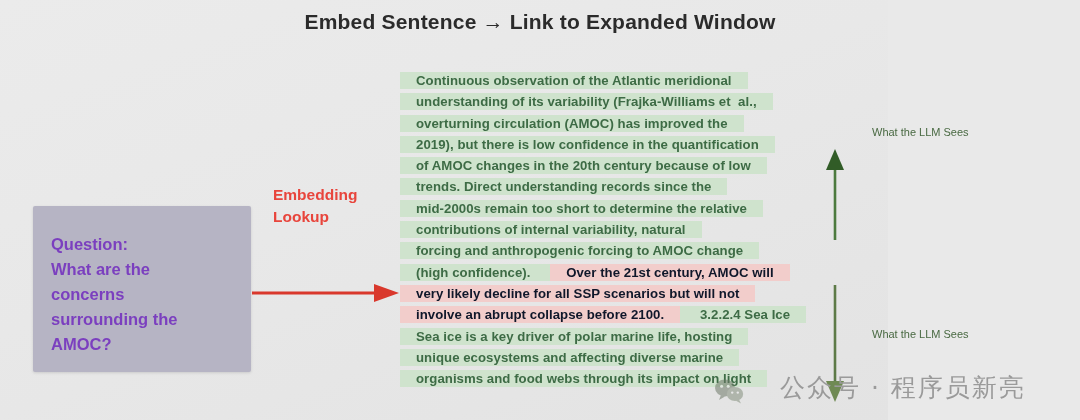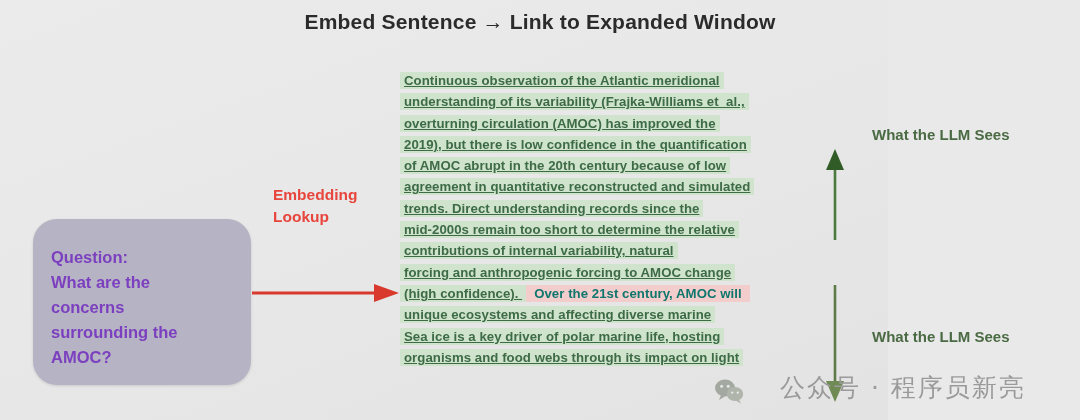--- a/index.html
+++ b/index.html
@@ -100,8 +100,7 @@
     background: #cfe3cd;
     box-decoration-break: clone;
     -webkit-box-decoration-break: clone;
-    padding: 1px 4px;
-    text-decoration: underline;
+    padding: 1px 16px;
   }
   #passage .red {
     color: #0f766e;

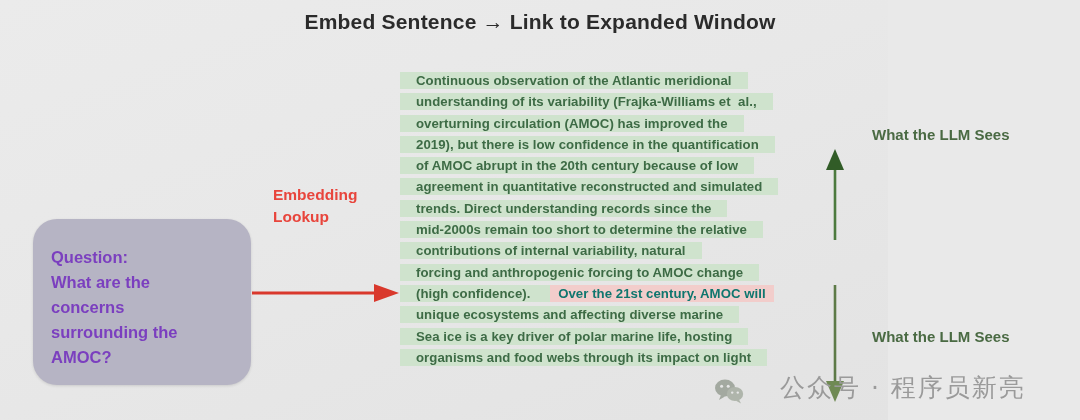--- a/index.html
+++ b/index.html
@@ -114,8 +114,8 @@
   
   .llm-label {
     position: absolute;
-    font-size: 15px;
-    font-weight: bold;
+    font-size: 11px;
+    font-weight: normal;
     color: #4a6a43;
     white-space: nowrap;
   }

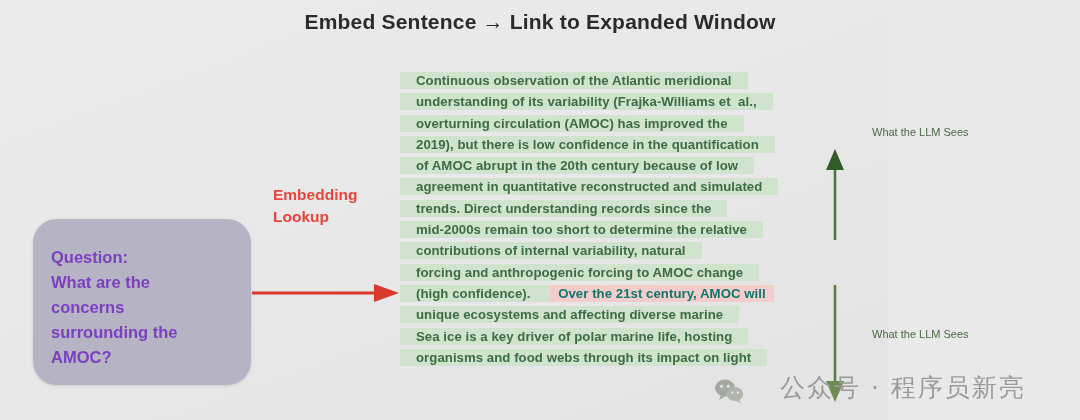--- a/index.html
+++ b/index.html
@@ -172,7 +172,7 @@
       <span class="ln"><span class="hl">understanding of its variability (Frajka-Williams et  al.,</span></span>
       <span class="ln"><span class="hl">overturning circulation (AMOC) has improved the</span></span>
       <span class="ln"><span class="hl">2019), but there is low confidence in the quantification</span></span>
-      <span class="ln"><span class="hl">of AMOC abrupt in the 20th century because of low</span></span>
+      <span class="ln"><span class="hl">of AMOC changes in the 20th century because of low</span></span>
       <span class="ln"><span class="hl">agreement in quantitative reconstructed and simulated</span></span>
       <span class="ln"><span class="hl">trends. Direct understanding records since the</span></span>
       <span class="ln"><span class="hl">mid-2000s remain too short to determine the relative</span></span>

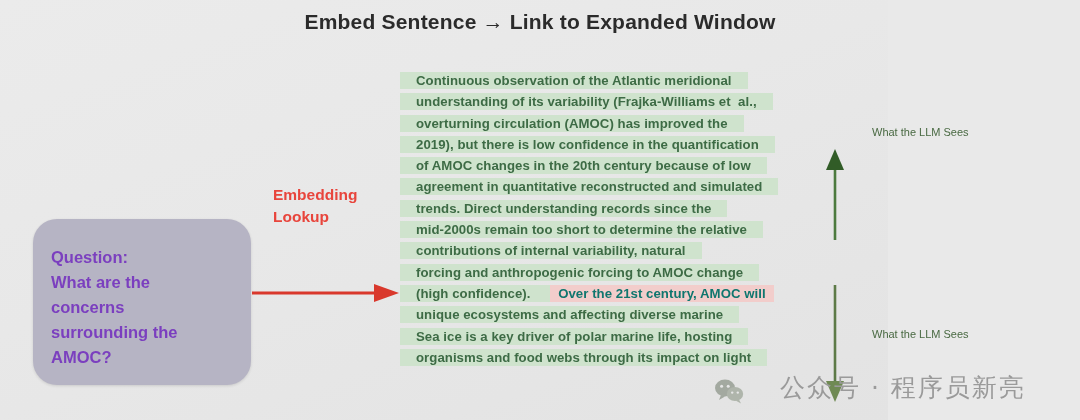--- a/index.html
+++ b/index.html
@@ -173,7 +173,6 @@
       <span class="ln"><span class="hl">overturning circulation (AMOC) has improved the</span></span>
       <span class="ln"><span class="hl">2019), but there is low confidence in the quantification</span></span>
       <span class="ln"><span class="hl">of AMOC changes in the 20th century because of low</span></span>
-      <span class="ln"><span class="hl">agreement in quantitative reconstructed and simulated</span></span>
       <span class="ln"><span class="hl">trends. Direct understanding records since the</span></span>
       <span class="ln"><span class="hl">mid-2000s remain too short to determine the relative</span></span>
       <span class="ln"><span class="hl">contributions of internal variability, natural</span></span>

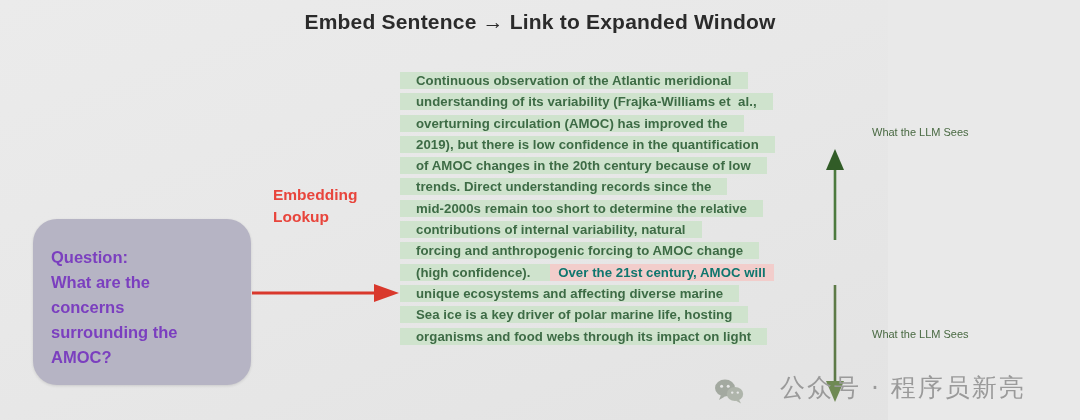--- a/index.html
+++ b/index.html
@@ -40,11 +40,11 @@
   #question-box {
     position: absolute;
     left: 33px;
-    top: 219px;
+    top: 206px;
     width: 218px;
     height: 166px;
     background: #b6b4c4;
-    border-radius: 24px;
+    border-radius: 2px;
     box-shadow: 0 1px 3px rgba(0,0,0,0.12);
   }
   #question-text {

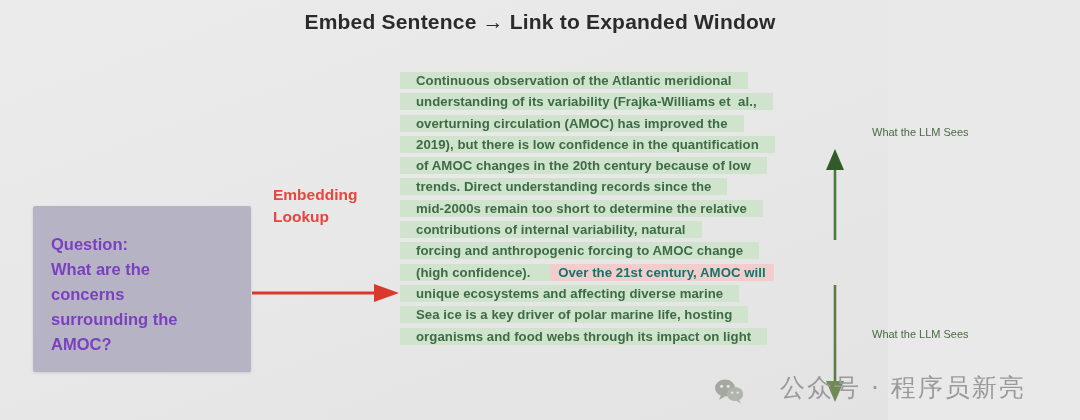--- a/index.html
+++ b/index.html
@@ -103,11 +103,11 @@
     padding: 1px 16px;
   }
   #passage .red {
-    color: #0f766e;
+    color: #0f172a;
     background: #f2cdcb;
     box-decoration-break: clone;
     -webkit-box-decoration-break: clone;
-    padding: 1px 8px;
+    padding: 1px 16px;
     margin-top: 28px;
   }
 

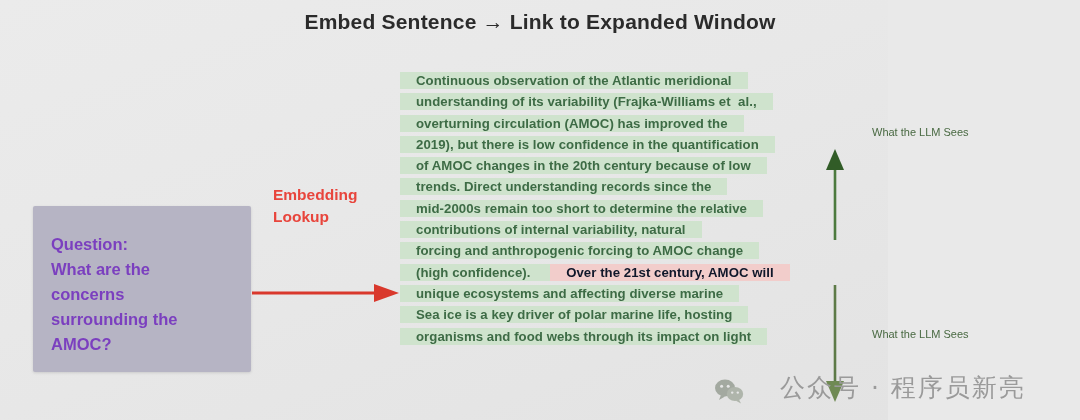--- a/index.html
+++ b/index.html
@@ -178,6 +178,7 @@
       <span class="ln"><span class="hl">contributions of internal variability, natural</span></span>
       <span class="ln"><span class="hl">forcing and anthropogenic forcing to AMOC change</span></span>
       <span class="ln"><span class="hl">(high confidence). </span><span class="red">Over the 21st century, AMOC will</span></span>
+      <span class="ln"><span class="red">very likely decline for all SSP scenarios but will not</span></span>
       <span class="ln"><span class="hl">unique ecosystems and affecting diverse marine</span></span>
       <span class="ln"><span class="hl">Sea ice is a key driver of polar marine life, hosting</span></span>
       <span class="ln"><span class="hl">organisms and food webs through its impact on light</span></span>

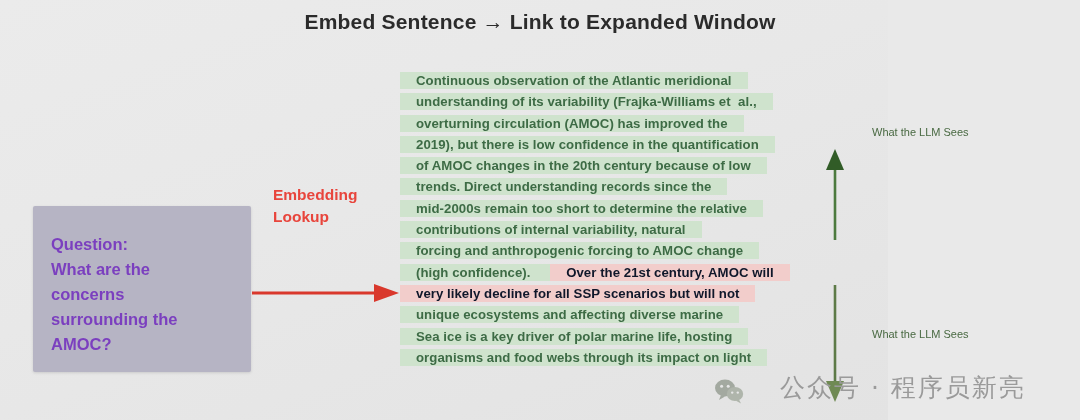--- a/index.html
+++ b/index.html
@@ -179,6 +179,7 @@
       <span class="ln"><span class="hl">forcing and anthropogenic forcing to AMOC change</span></span>
       <span class="ln"><span class="hl">(high confidence). </span><span class="red">Over the 21st century, AMOC will</span></span>
       <span class="ln"><span class="red">very likely decline for all SSP scenarios but will not</span></span>
+      <span class="ln"><span class="red">involve an abrupt collapse before 2100.</span><span class="hl"> 3.2.2.4 Sea Ice</span></span>
       <span class="ln"><span class="hl">unique ecosystems and affecting diverse marine</span></span>
       <span class="ln"><span class="hl">Sea ice is a key driver of polar marine life, hosting</span></span>
       <span class="ln"><span class="hl">organisms and food webs through its impact on light</span></span>

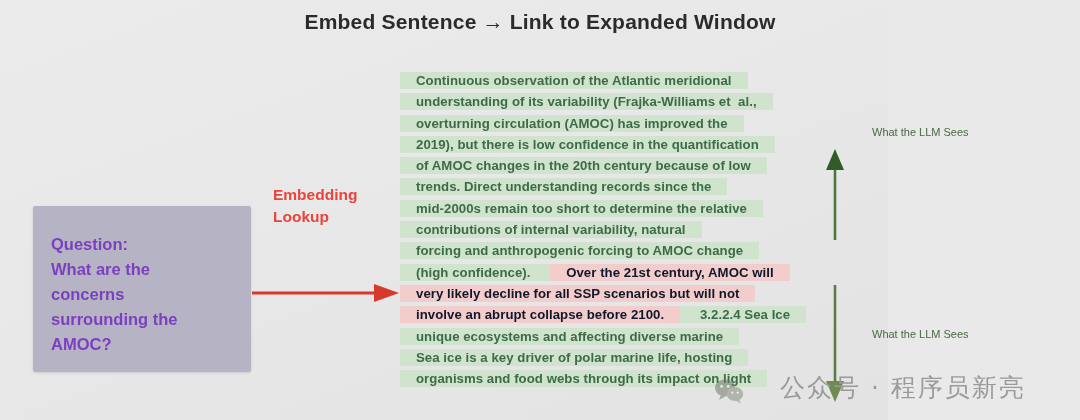--- a/index.html
+++ b/index.html
@@ -180,8 +180,8 @@
       <span class="ln"><span class="hl">(high confidence). </span><span class="red">Over the 21st century, AMOC will</span></span>
       <span class="ln"><span class="red">very likely decline for all SSP scenarios but will not</span></span>
       <span class="ln"><span class="red">involve an abrupt collapse before 2100.</span><span class="hl"> 3.2.2.4 Sea Ice</span></span>
+      <span class="ln"><span class="hl">Sea ice is a key driver of polar marine life, hosting</span></span>
       <span class="ln"><span class="hl">unique ecosystems and affecting diverse marine</span></span>
-      <span class="ln"><span class="hl">Sea ice is a key driver of polar marine life, hosting</span></span>
       <span class="ln"><span class="hl">organisms and food webs through its impact on light</span></span>
     </div>
 

